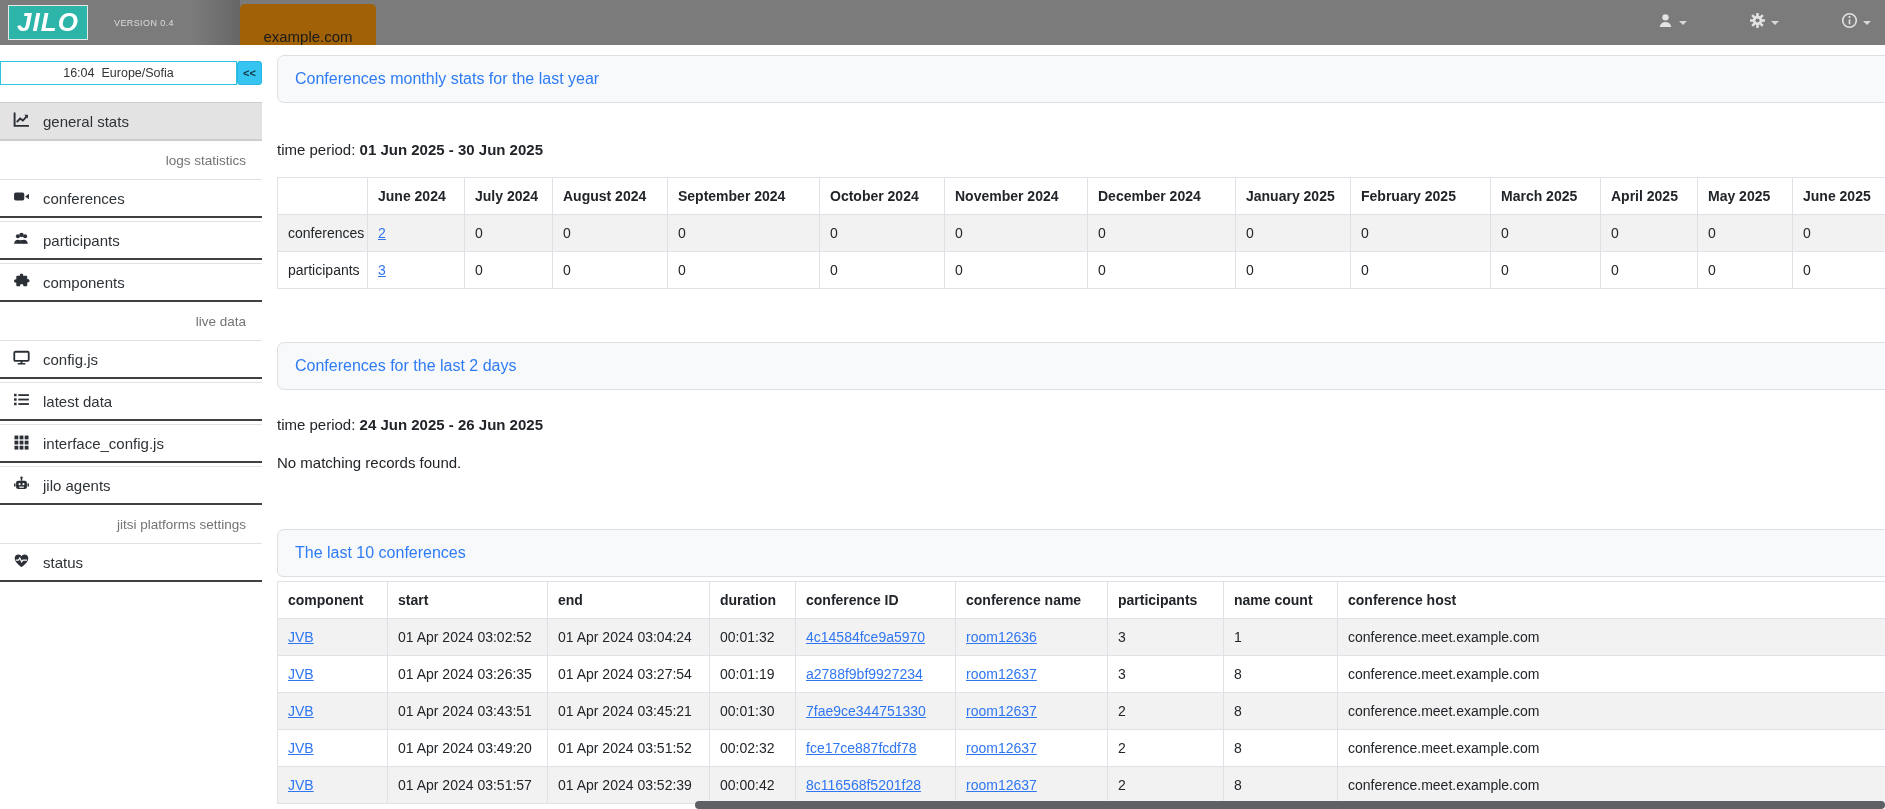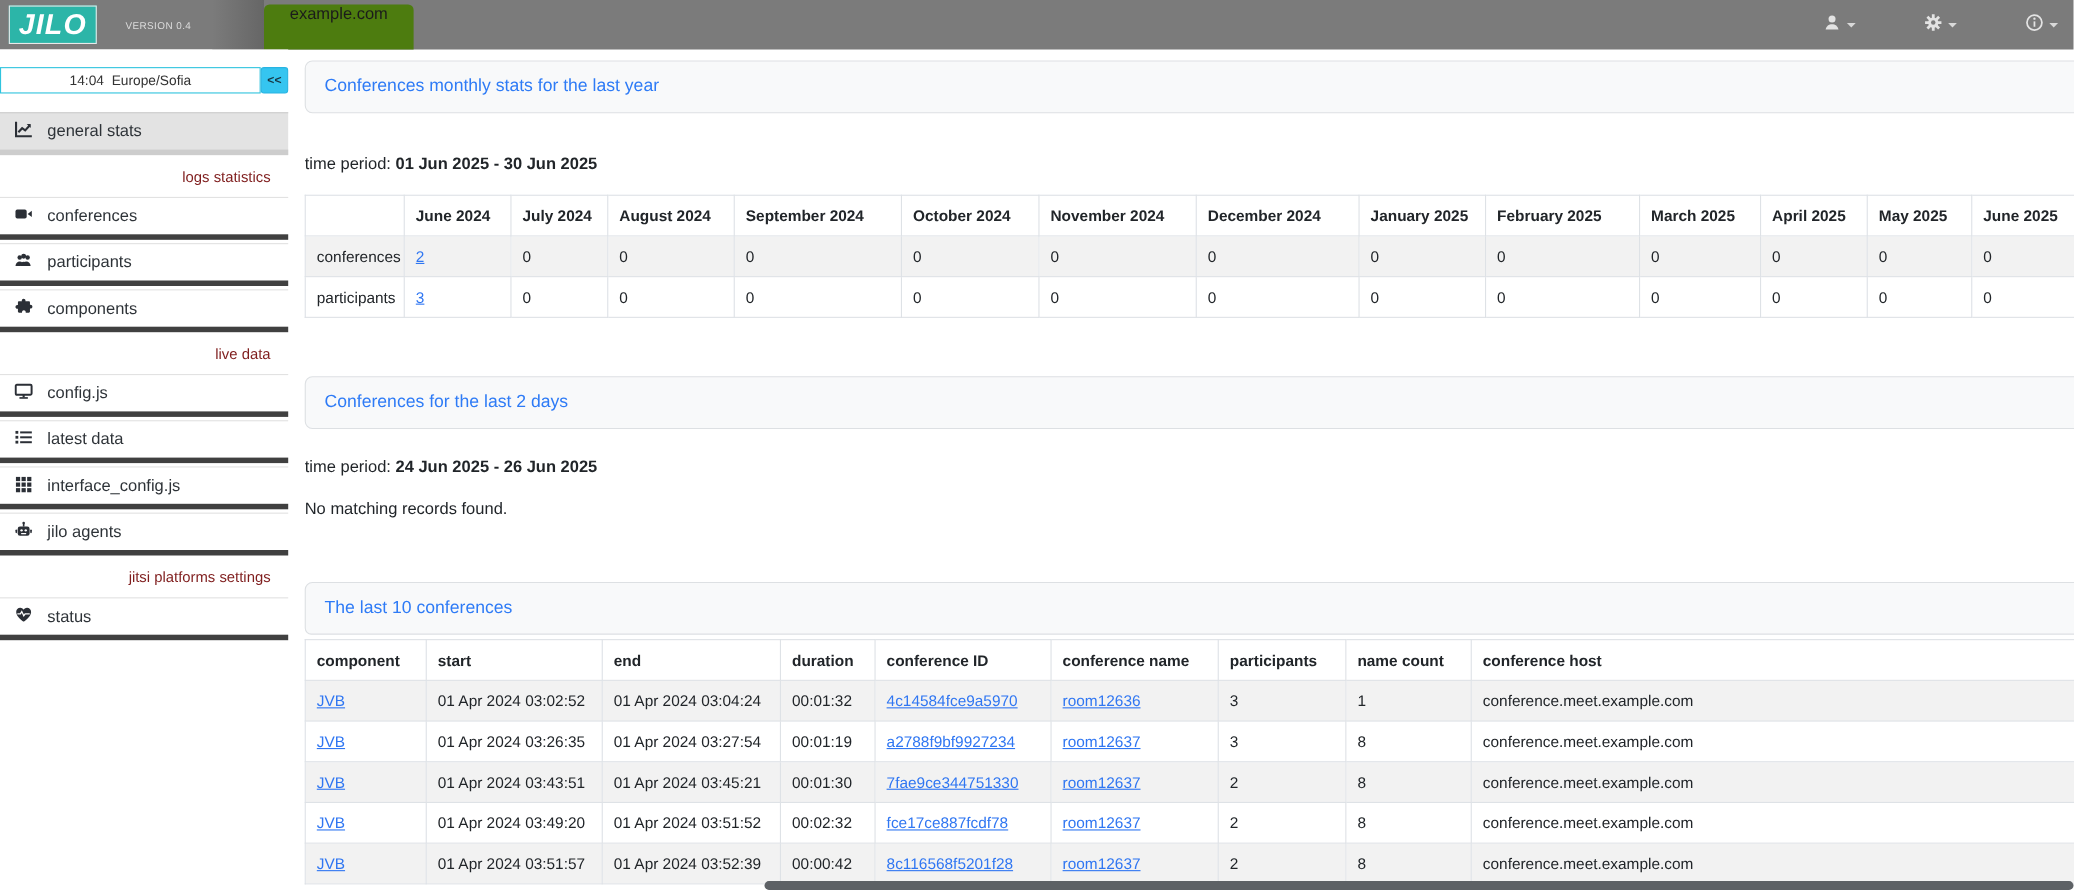--- a/index.html
+++ b/index.html
@@ -14,8 +14,8 @@
     border:1px solid #e9e9e9; display:flex; align-items:center; justify-content:center; cursor:pointer; }
   .logo-box span { font-style:italic; font-weight:bold; font-size:26px; color:#fff; letter-spacing:1px; }
   .version-txt { position:absolute; left:114px; top:18px; font-size:9px; color:#dcdcdc; letter-spacing:.4px; }
-  .nav-tab { position:absolute; left:240px; top:4px; width:136px; height:41px; background:#4d7c0f;
-    border-radius:5px 5px 0 0; display:flex; align-items:flex-start; justify-content:center;
+  .nav-tab { position:absolute; left:240px; top:4px; width:136px; height:41px; background:#a16207;
+    border-radius:5px 5px 0 0; display:flex; align-items:flex-end; justify-content:center;
     font-size:15px; color:#1b1b1b; cursor:pointer; }
   .nav-right { position:absolute; right:14px; top:0; height:45px; display:flex; align-items:center; gap:62px; }
   .nav-menu-btn { display:flex; align-items:center; gap:5px; cursor:pointer; }

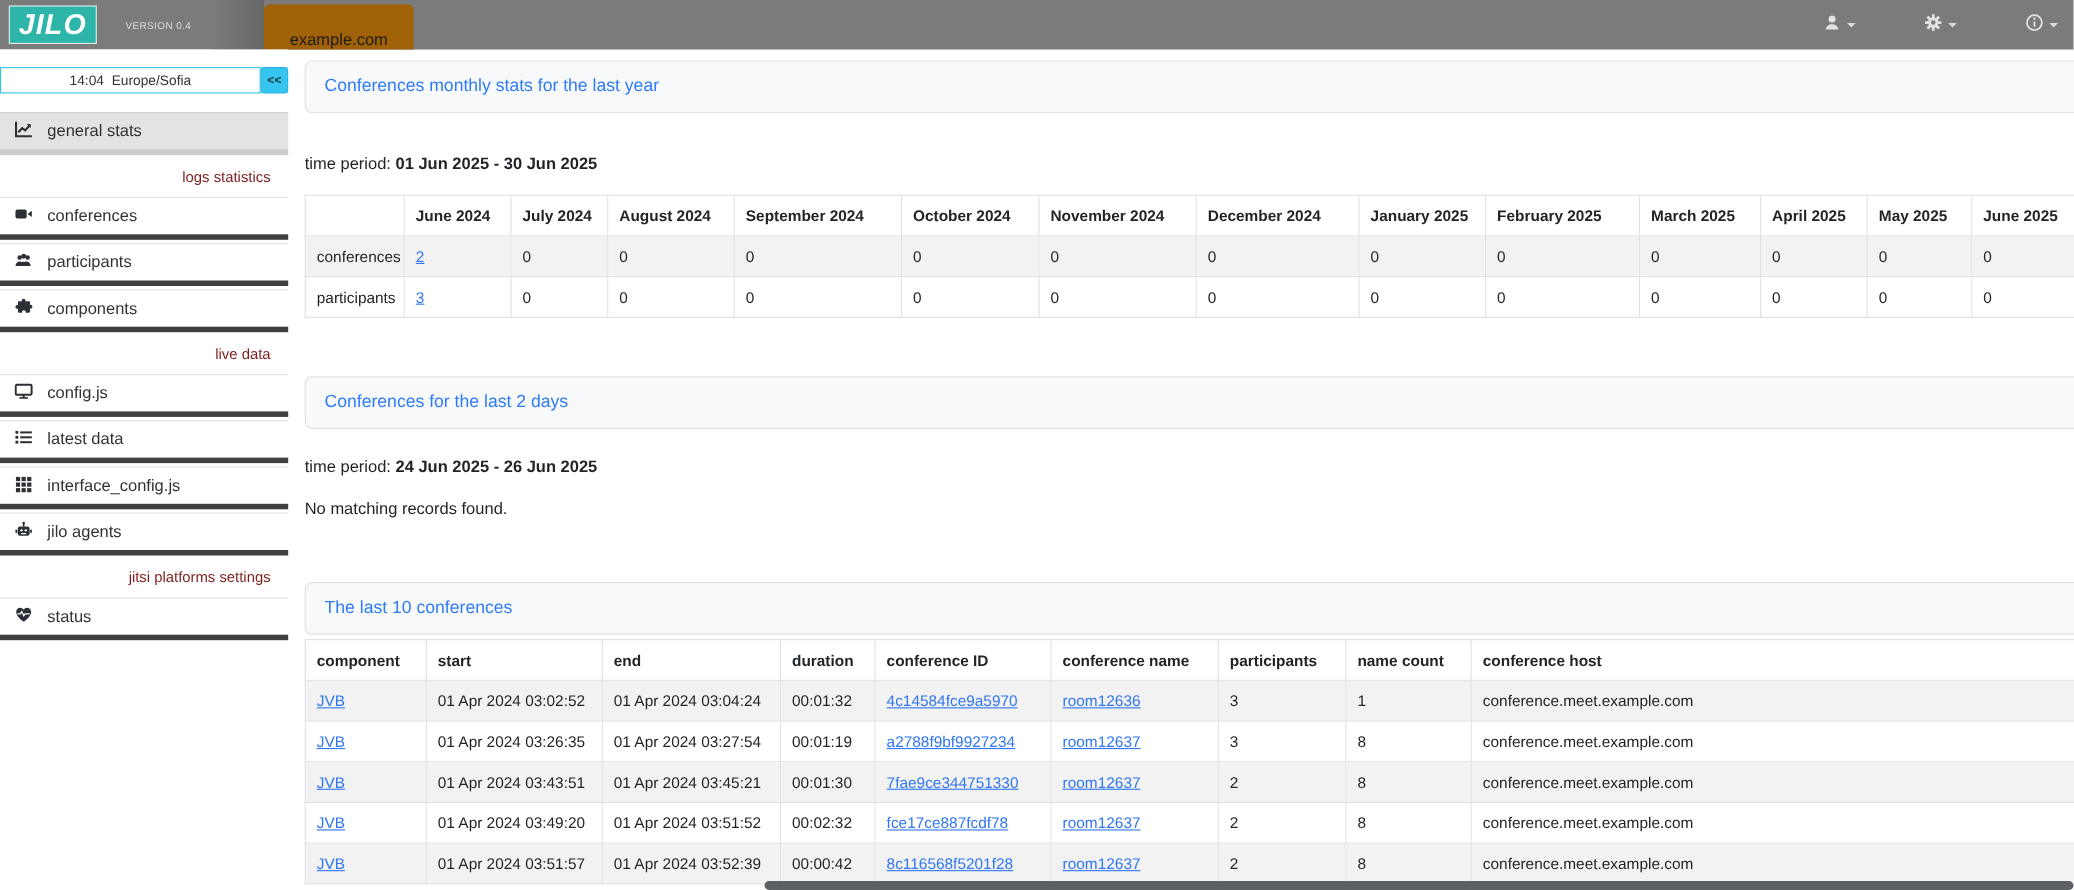--- a/index.html
+++ b/index.html
@@ -120,7 +120,7 @@
 <aside class="sidebar">
   <div class="clock-row">
     <div class="clock">
-      <span>14:04</span>
+      <span>16:04</span>
       <span>Europe/Sofia</span>
     </div>
     <button class="collapse-btn">&lt;&lt;</button>

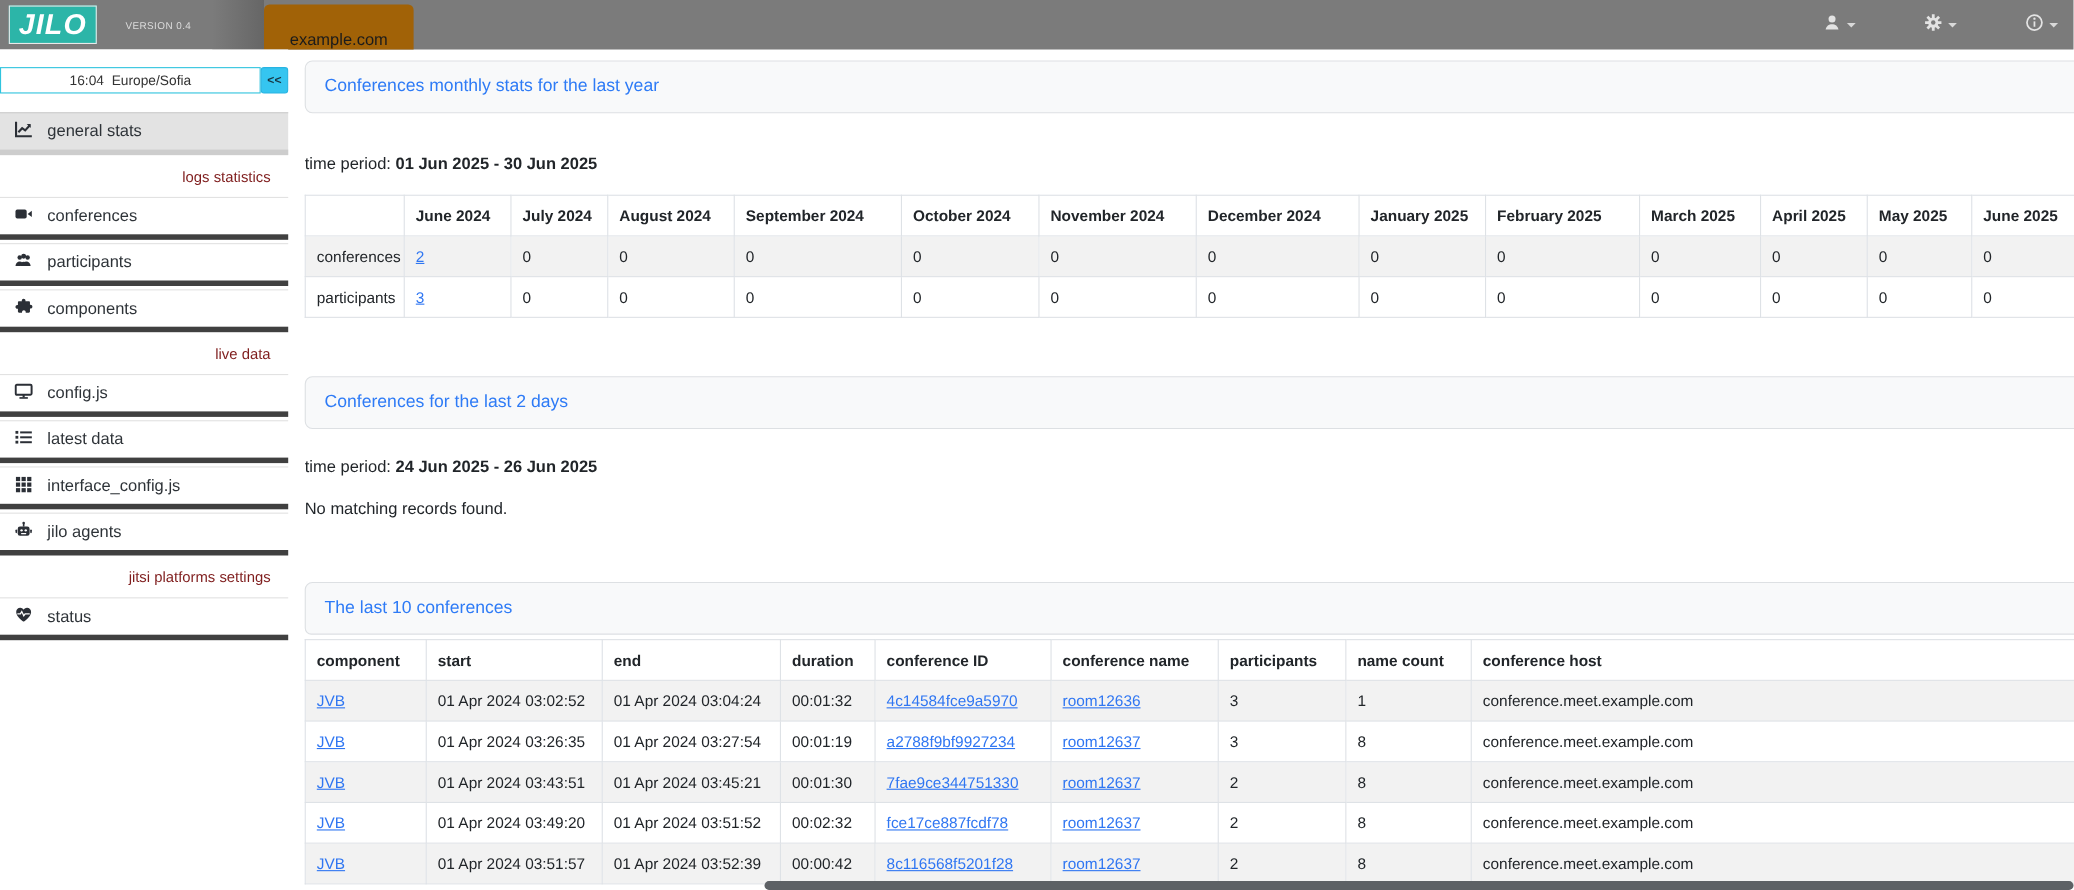--- a/index.html
+++ b/index.html
@@ -32,7 +32,7 @@
     justify-content:center; font-family:inherit; }
   .menu { margin-top:17px; }
   .menu-item { height:39px; margin-bottom:3px; background:#fff; border-top:1px solid #e2e2e2;
-    border-bottom:5px solid #404040; display:flex; align-items:center; padding-left:13px; gap:13px;
+    border-bottom:2px solid #404040; display:flex; align-items:center; padding-left:13px; gap:13px;
     font-size:15px; color:#2e3338; cursor:pointer; }
   .menu-item.active { background:#e3e3e3; border-color:#cdcdcd; }
   .menu-item svg { flex:0 0 auto; }

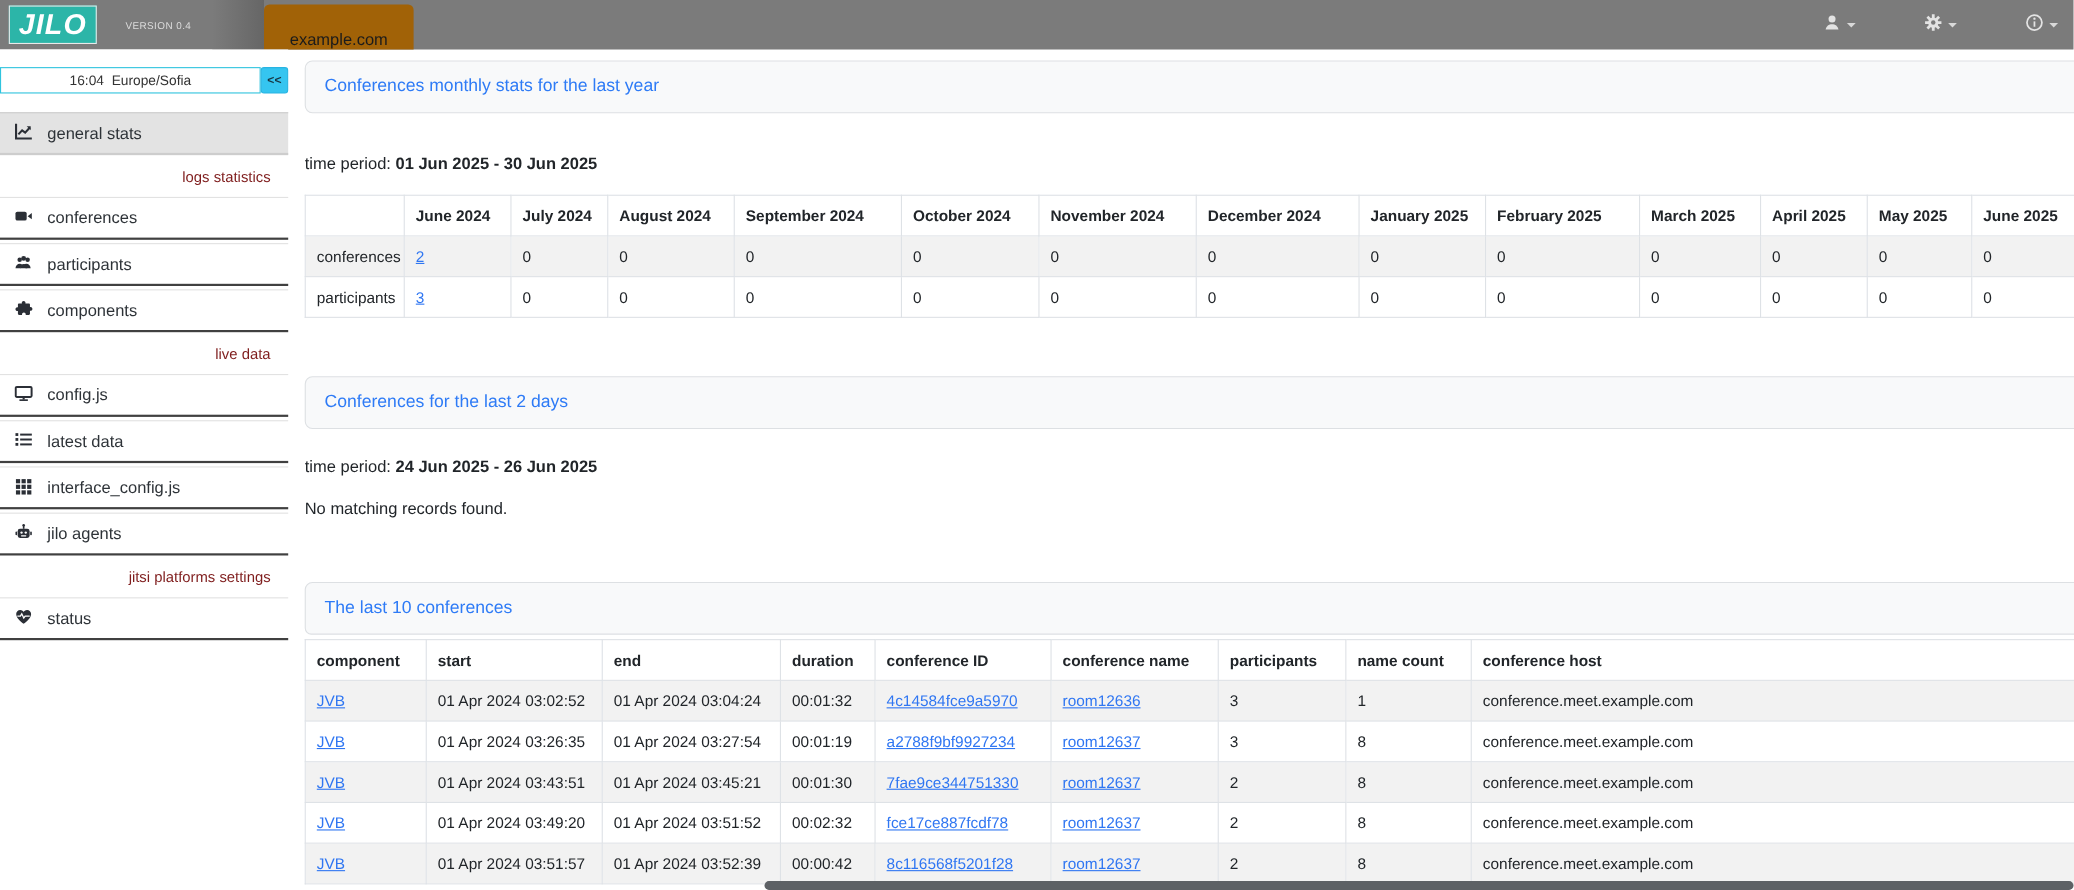--- a/index.html
+++ b/index.html
@@ -37,7 +37,7 @@
   .menu-item.active { background:#e3e3e3; border-color:#cdcdcd; }
   .menu-item svg { flex:0 0 auto; }
   .section-label { height:22px; margin:9px 0 7px 0; text-align:right; padding-right:16px;
-    font-size:13.5px; color:#7f1d1d; line-height:22px; }
+    font-size:13.5px; color:#737373; line-height:22px; }
 
   
   .main { position:absolute; left:277px; top:45px; width:1700px; }

